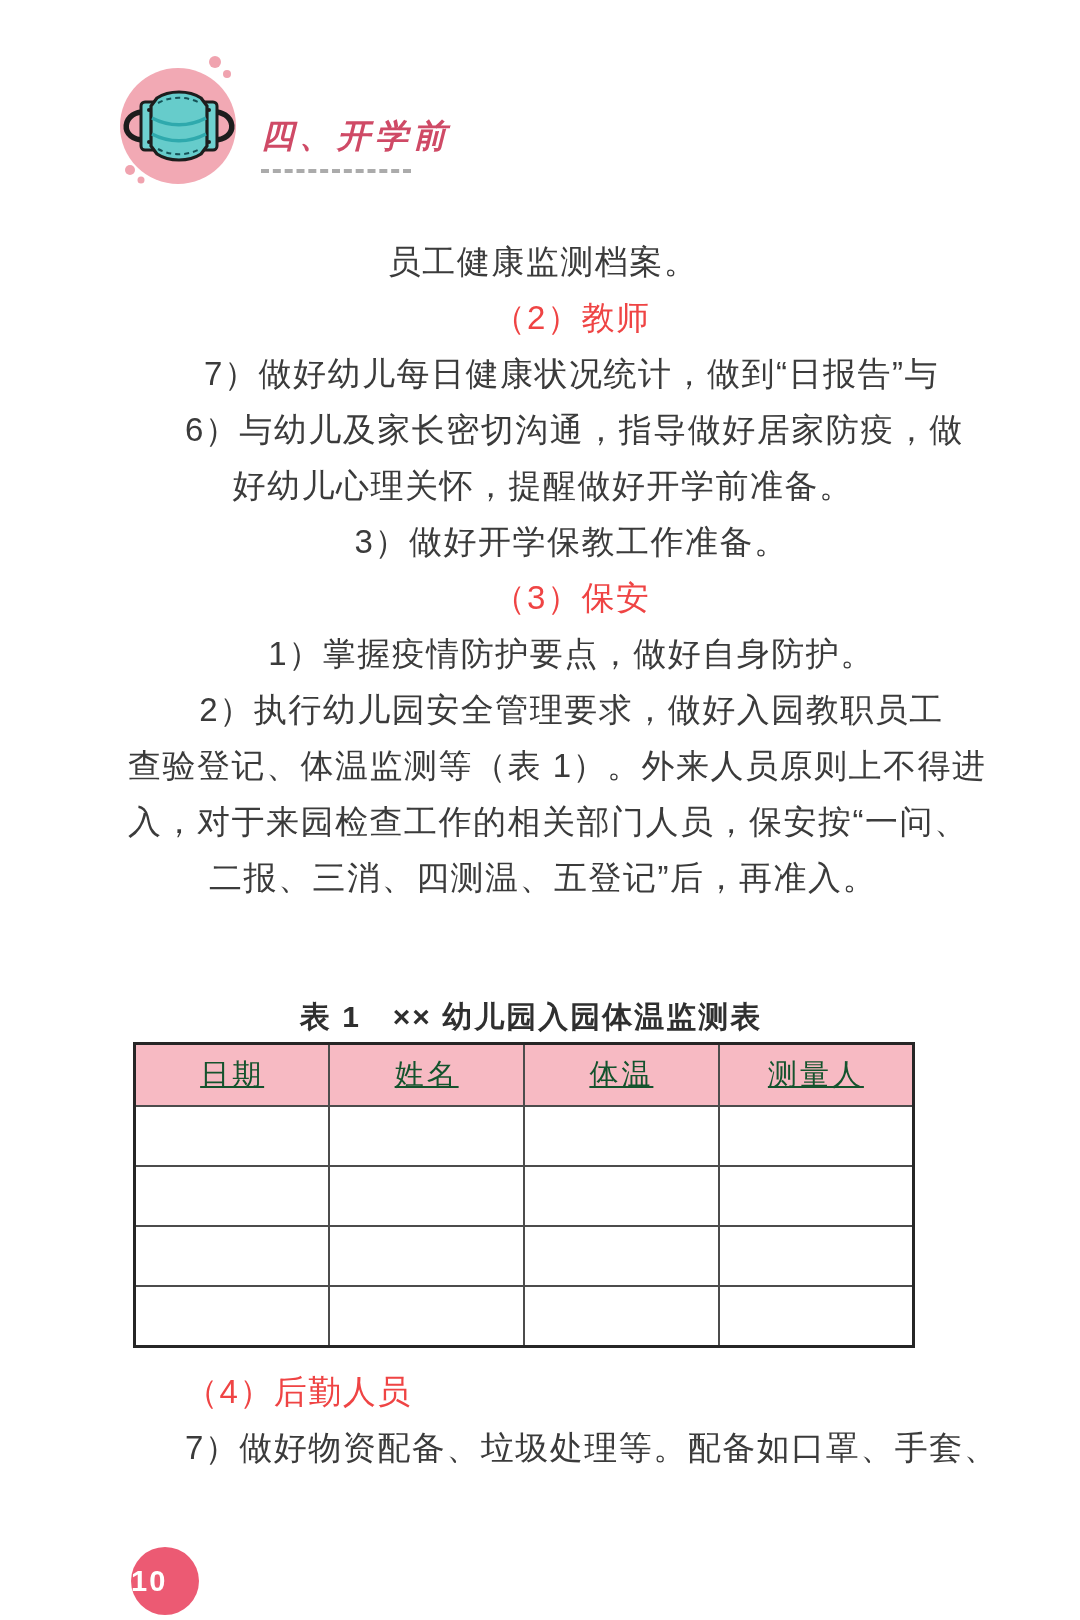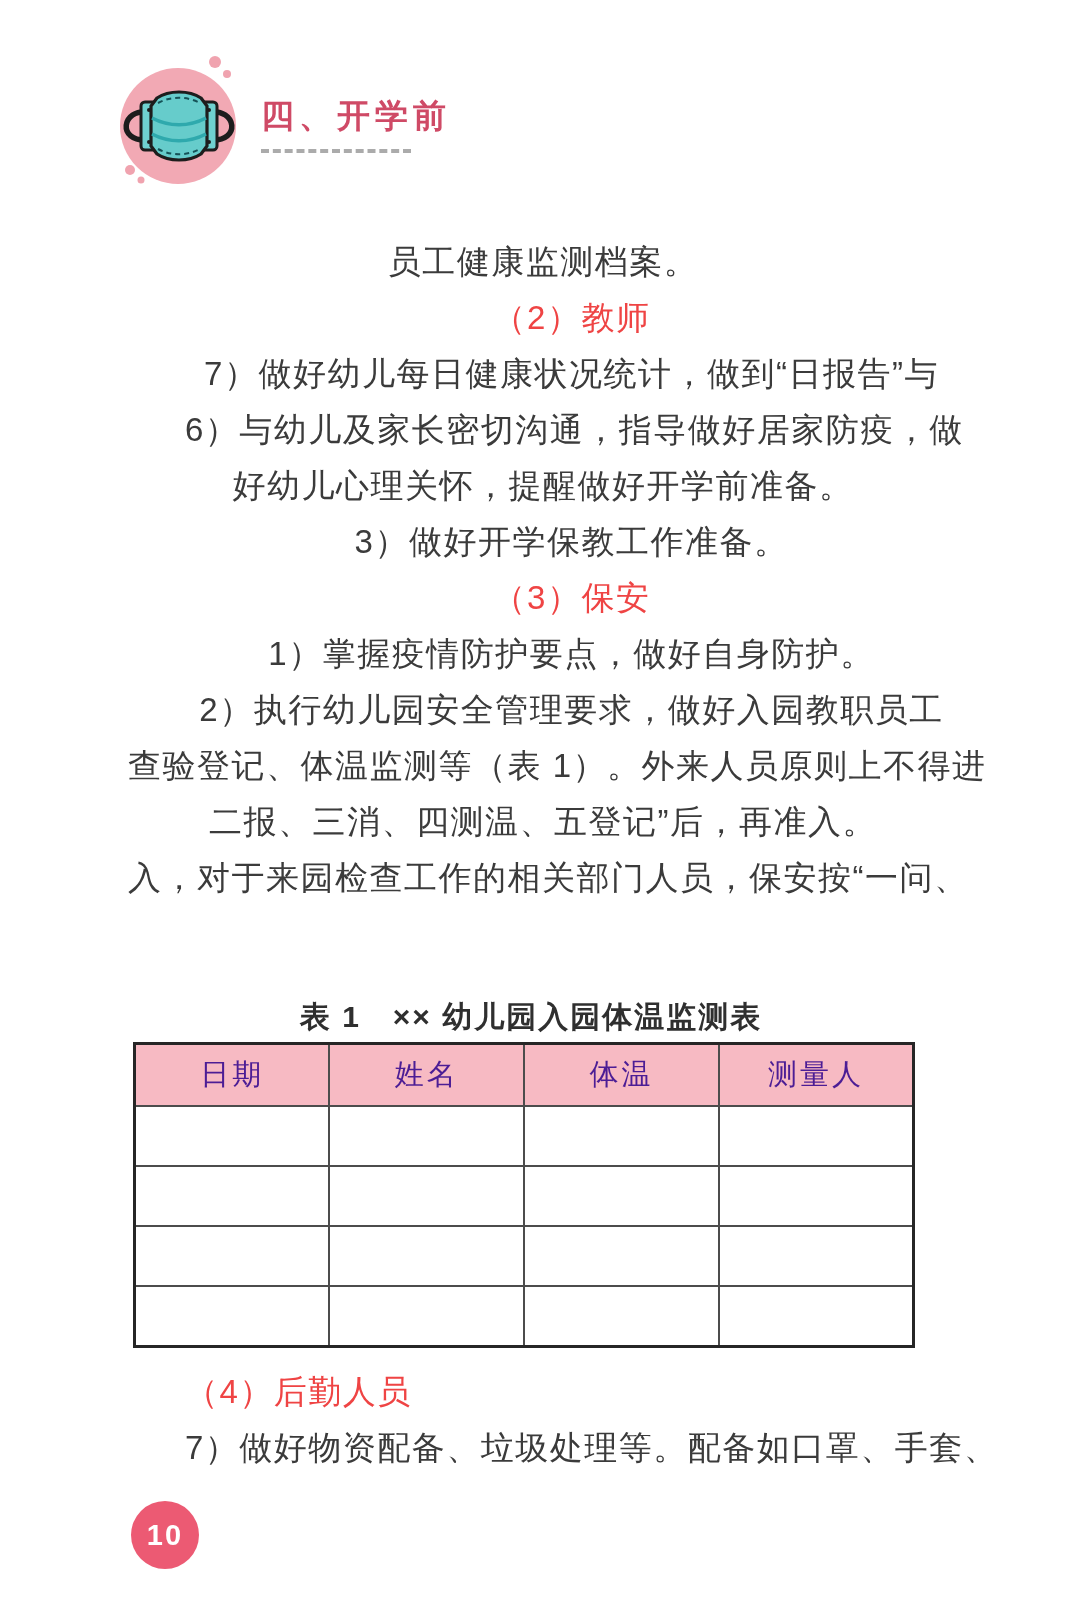--- a/index.html
+++ b/index.html
@@ -14,7 +14,7 @@
   
   .page-header {
     position: absolute; top: 50px; left: 103px;
-    display: flex; align-items: flex-start;
+    display: flex; align-items: center; font-style: italic;
   }
   .logo-wrap { width: 152px; height: 142px; flex: 0 0 auto; }
   .title-col { margin-left: 6px; padding-top: 50px; }

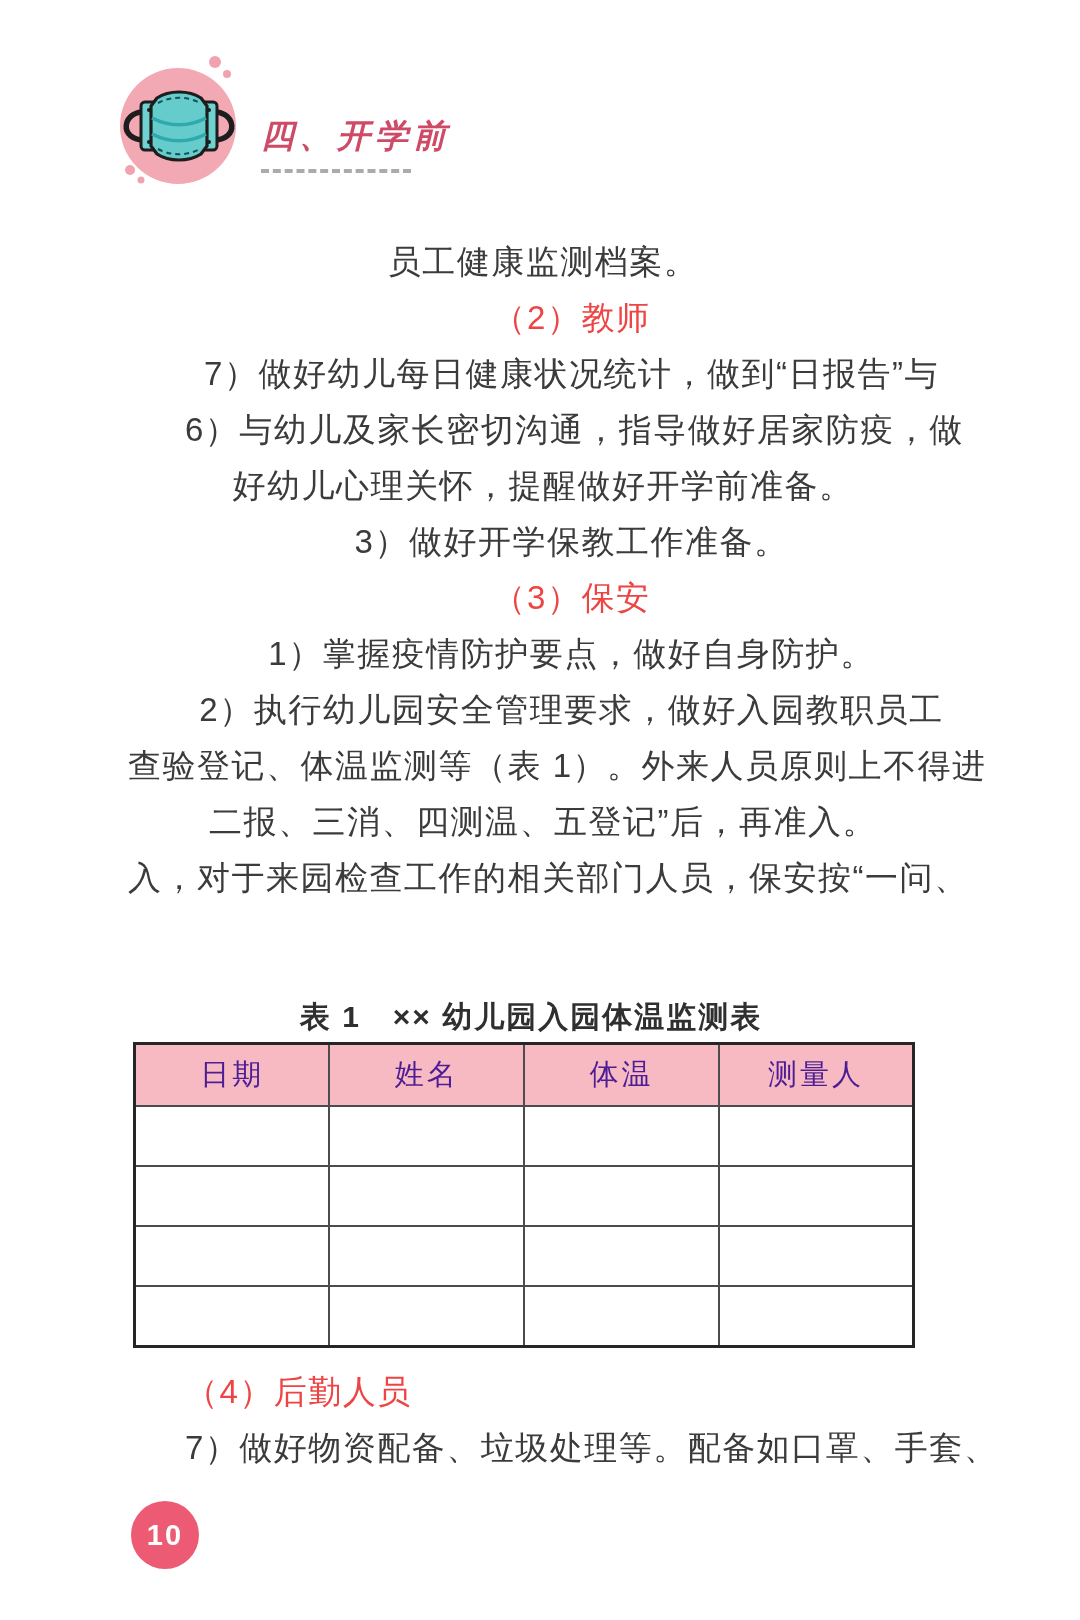--- a/index.html
+++ b/index.html
@@ -120,8 +120,8 @@
   <div class="line indent">1）掌握疫情防护要点，做好自身防护。</div>
   <div class="line indent">2）执行幼儿园安全管理要求，做好入园教职员工</div>
   <div class="line">查验登记、体温监测等（表 1）。外来人员原则上不得进</div>
+  <div class="line">入，对于来园检查工作的相关部门人员，保安按“一问、</div>
   <div class="line">二报、三消、四测温、五登记”后，再准入。</div>
-  <div class="line">入，对于来园检查工作的相关部门人员，保安按“一问、</div>
 </div>
 
 <div class="table-caption">表 1　×× 幼儿园入园体温监测表</div>

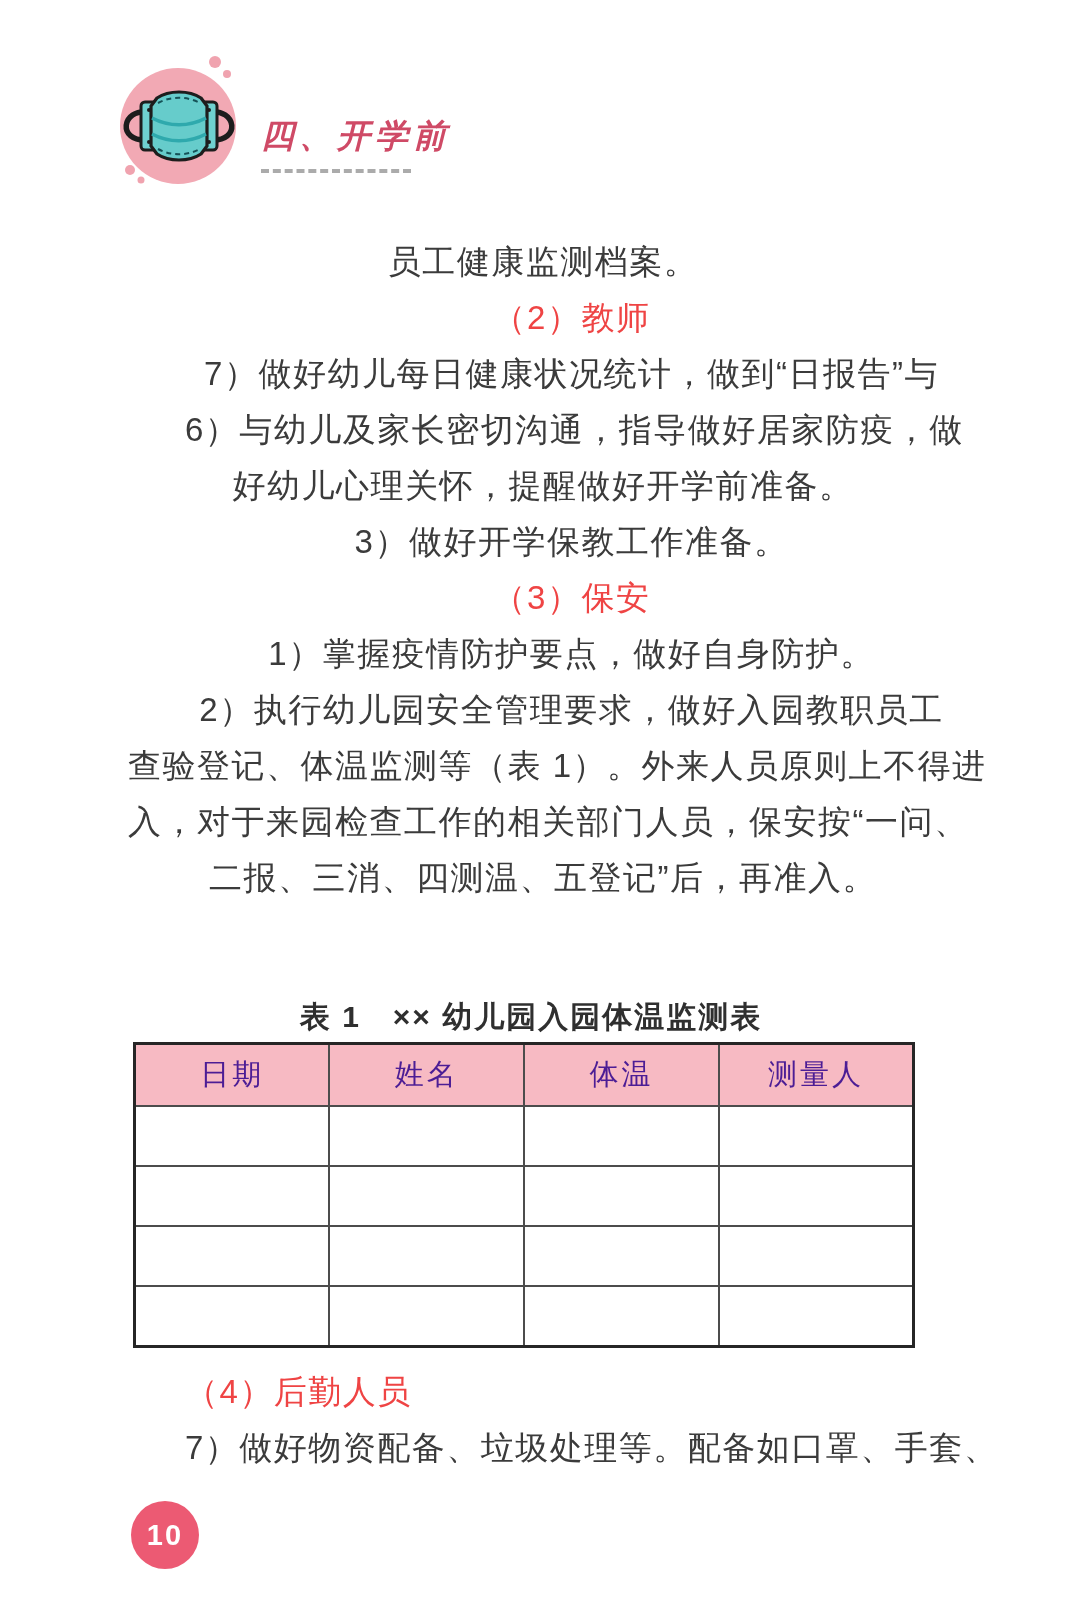--- a/index.html
+++ b/index.html
@@ -57,8 +57,8 @@
   }
   .monitor-table th {
     height: 60px; background: #f7bac3;
-    font-size: 29px; font-weight: normal; color: #4c1d95;
-    letter-spacing: 3px; text-align: center;
+    font-size: 29px; font-weight: normal; color: #14532d;
+    letter-spacing: 3px; text-align: center; text-decoration: underline;
   }
   .monitor-table td { height: 58px; background: #ffffff; }
 

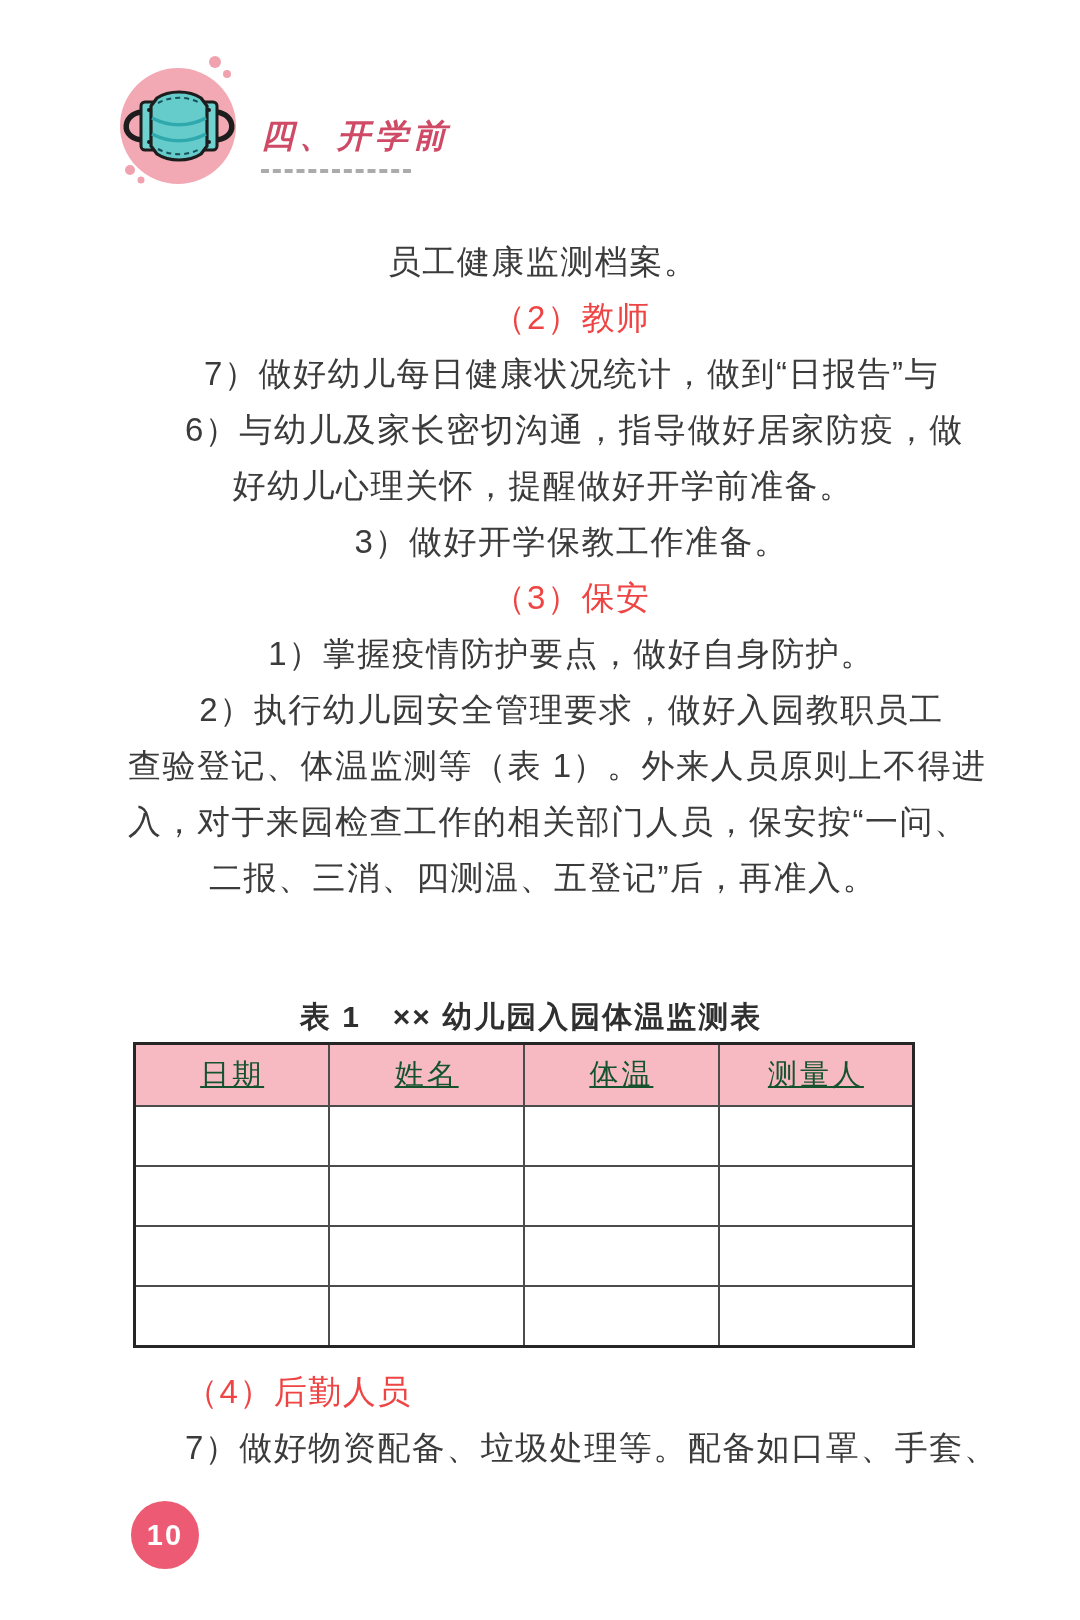--- a/index.html
+++ b/index.html
@@ -64,10 +64,10 @@
 
   
   .page-badge {
-    position: absolute; left: 131px; top: 1501px;
+    position: absolute; left: 131px; top: 1547px;
     width: 68px; height: 68px; border-radius: 50%;
     background: #ec5a73;
-    display: flex; align-items: center; justify-content: center;
+    display: flex; align-items: center; 
     color: #ffffff; font-size: 29px; font-weight: bold;
     letter-spacing: 2px;
   }

